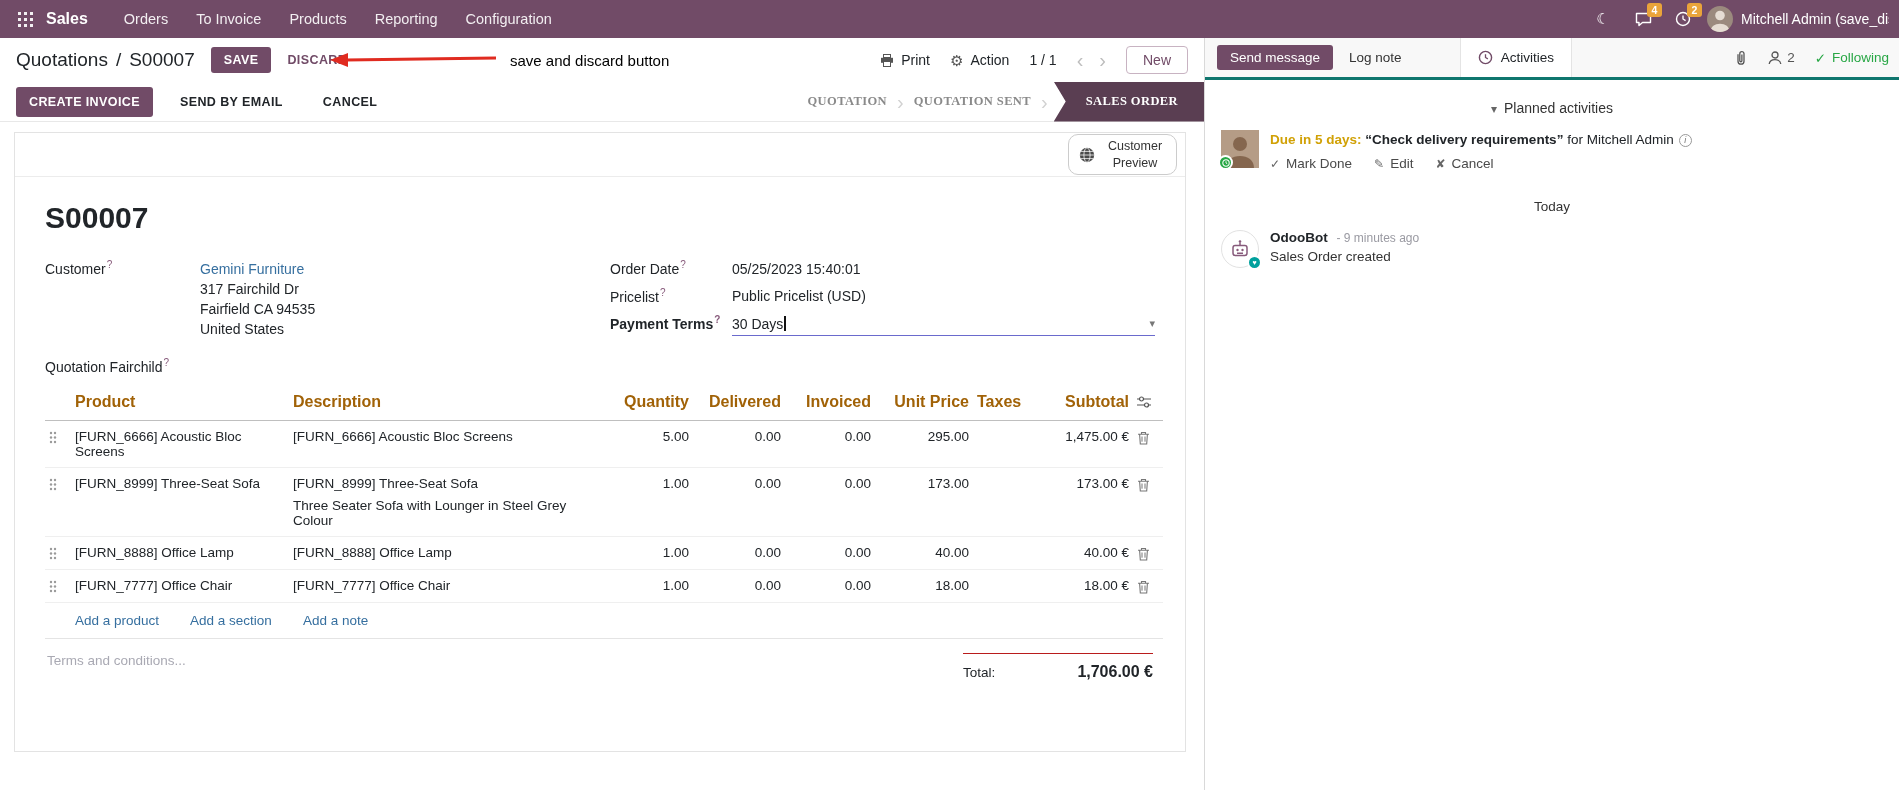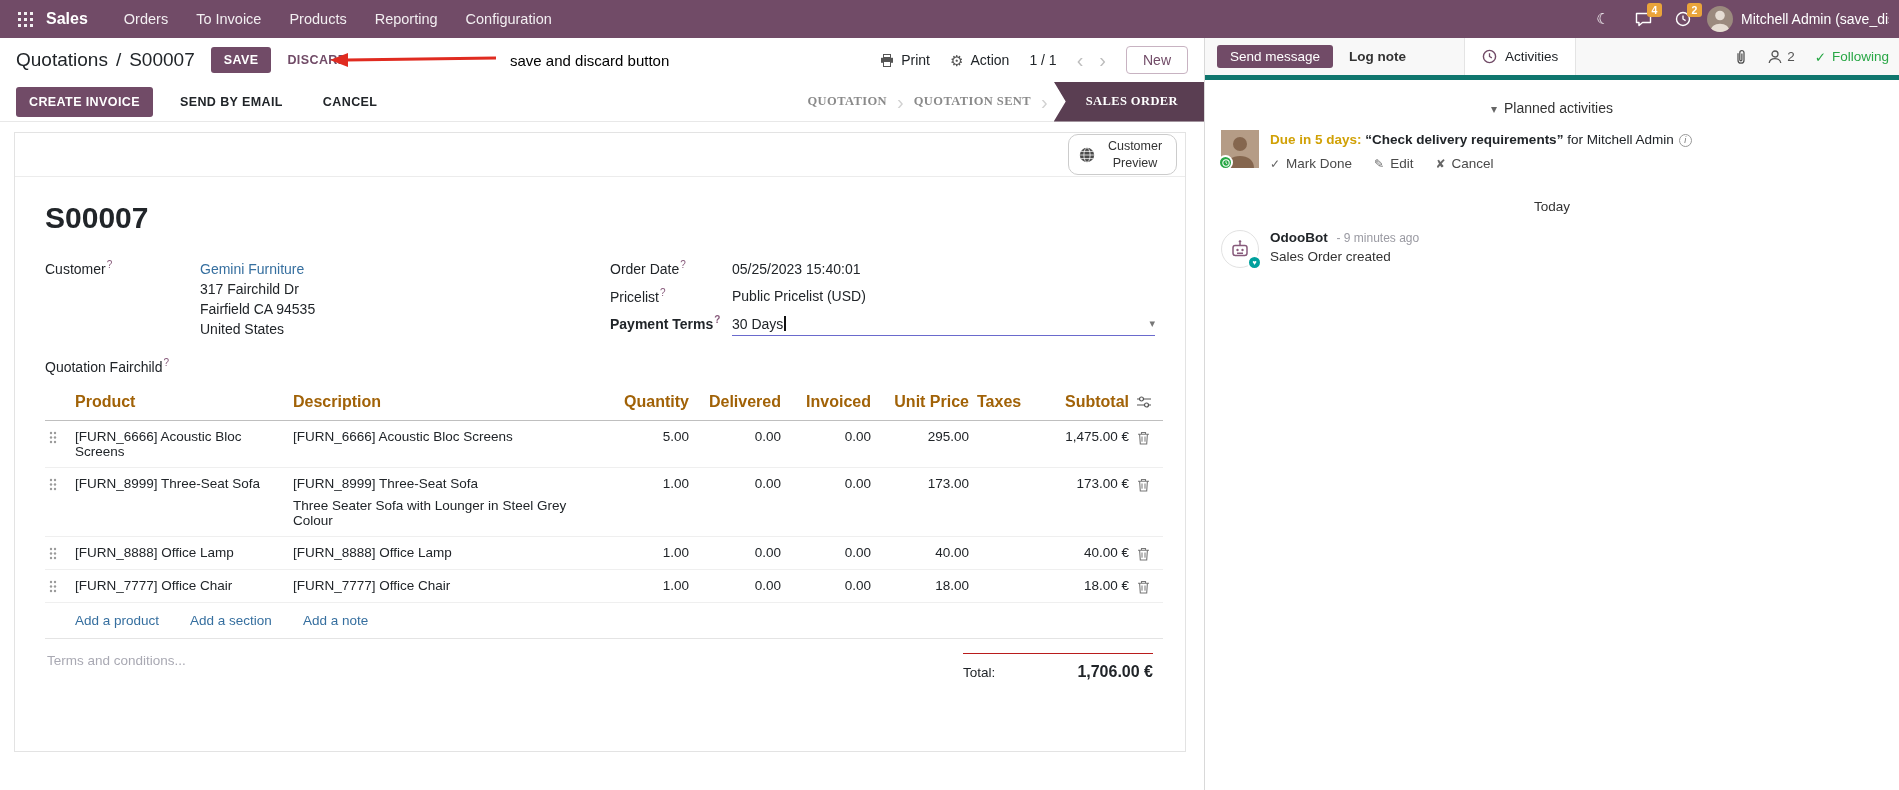--- a/index.html
+++ b/index.html
@@ -101,7 +101,7 @@
   .total-value{font-size:16px;font-weight:700;}
 
   
-  .chat-bar{height:42px;background:#f8f8f8;border-bottom:5px solid #0f766e;display:flex;align-items:stretch;flex:0 0 42px;}
+  .chat-bar{height:42px;background:#f8f8f8;border-bottom:3px solid #0f766e;display:flex;align-items:stretch;flex:0 0 42px;}
   .btn-send{background:#714B67;color:#fff;border-radius:3px;margin:7px 0 7px 12px;padding:0 13px;font-size:13.5px;display:flex;align-items:center;font-weight:500;}
   .btn-lognote{padding:0 16px;font-size:13.5px;color:#333;display:flex;align-items:center;font-weight:bold;}
   .tab-activities{margin-left:42px;background:#fff;border-left:1px solid #e4e4e4;border-right:1px solid #e4e4e4;display:flex;align-items:center;gap:8px;padding:0 17px;font-size:13.5px;color:#212529;cursor:pointer;}

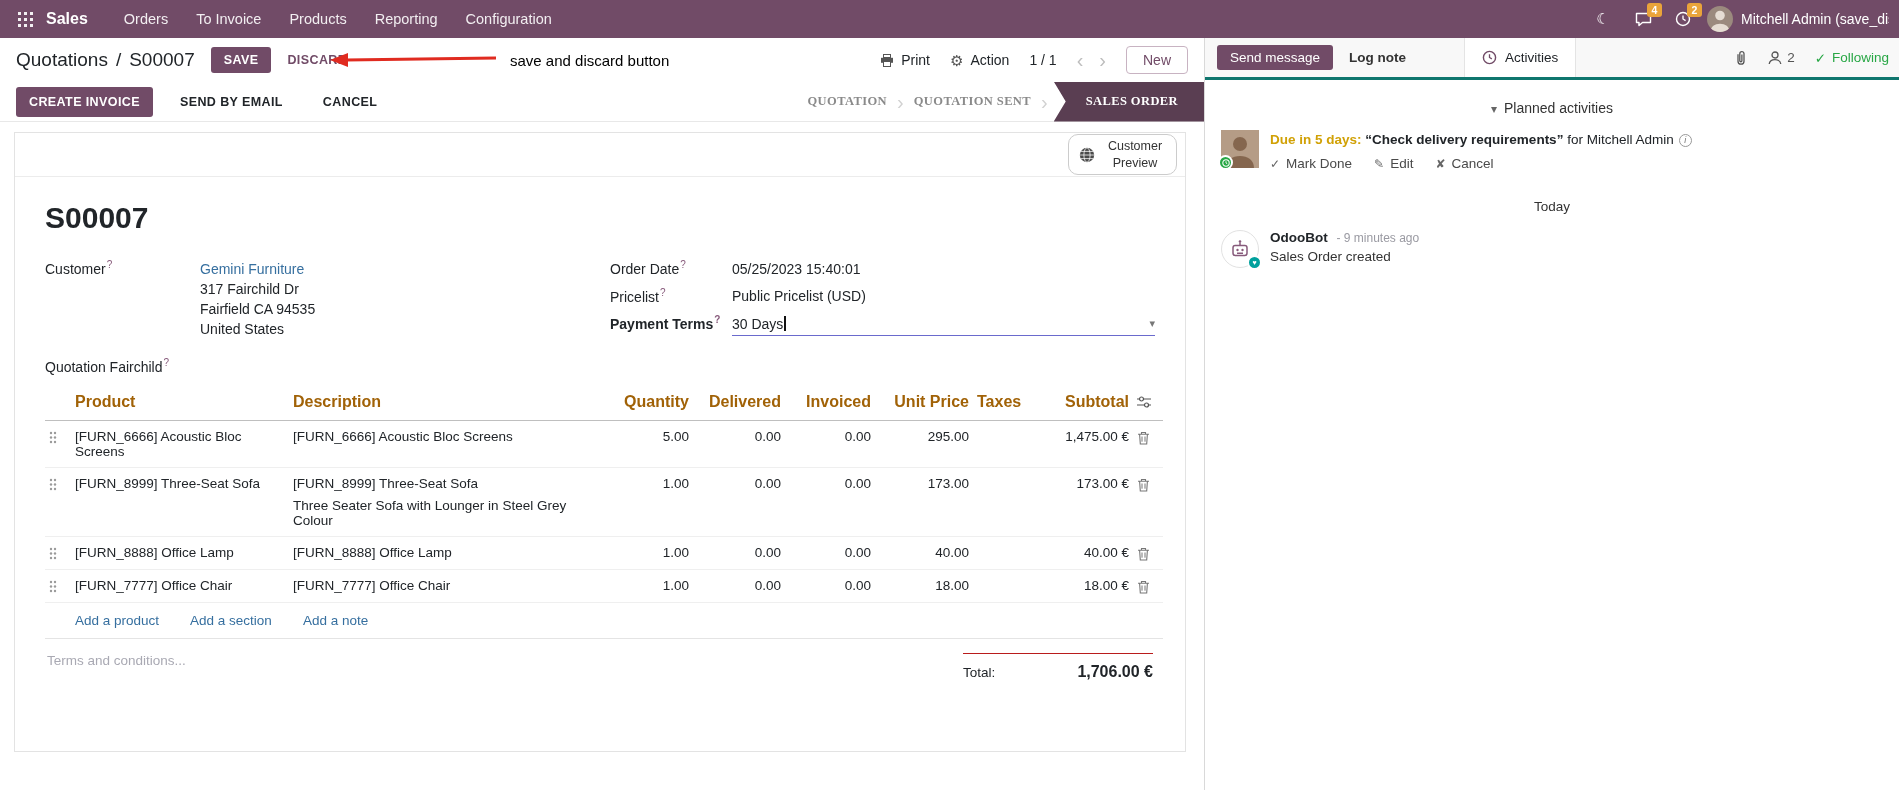--- a/index.html
+++ b/index.html
@@ -103,7 +103,7 @@
   
   .chat-bar{height:42px;background:#f8f8f8;border-bottom:3px solid #0f766e;display:flex;align-items:stretch;flex:0 0 42px;}
   .btn-send{background:#714B67;color:#fff;border-radius:3px;margin:7px 0 7px 12px;padding:0 13px;font-size:13.5px;display:flex;align-items:center;font-weight:500;}
-  .btn-lognote{padding:0 16px;font-size:13.5px;color:#333;display:flex;align-items:center;font-weight:bold;}
+  .btn-lognote{padding:0 16px;font-size:13.5px;color:#333;display:flex;align-items:center;}
   .tab-activities{margin-left:42px;background:#fff;border-left:1px solid #e4e4e4;border-right:1px solid #e4e4e4;display:flex;align-items:center;gap:8px;padding:0 17px;font-size:13.5px;color:#212529;cursor:pointer;}
   .chat-icons{margin-left:auto;display:flex;align-items:center;gap:20px;padding-right:10px;}
   .clip-btn{cursor:pointer;}

